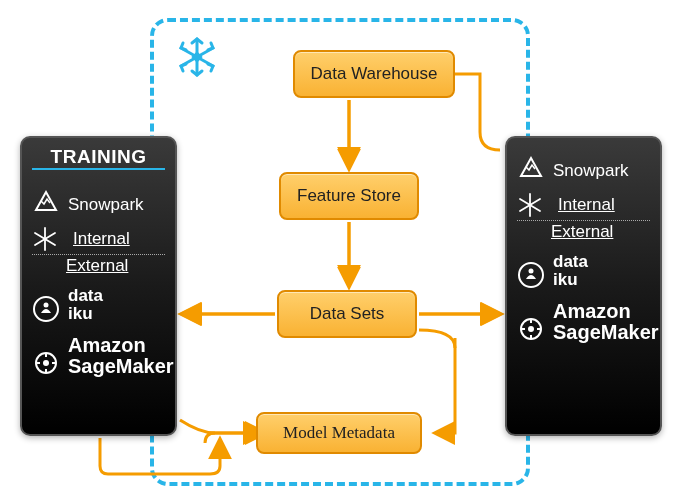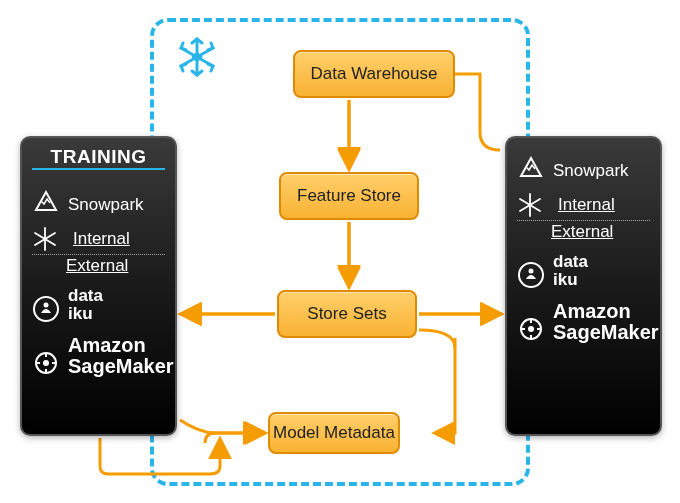--- a/index.html
+++ b/index.html
@@ -125,7 +125,7 @@
   <span>Feature Store</span>
 </div>
 <div class="orange-box box-ms">
-  <span>Store Sets</span>
+  <span>Data Sets</span>
 </div>
 <div class="orange-box box-mm">
   <span>Model Metadata</span>

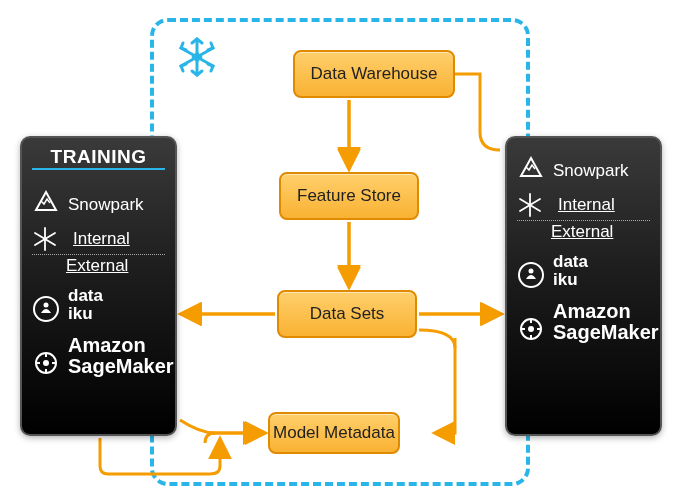--- a/index.html
+++ b/index.html
@@ -86,7 +86,7 @@
   .box-dw { left: 268px; top: 50px;  width: 162px; height: 48px; margin-left: 25px; }
   .box-fs { left: 279px; top: 172px; width: 140px; height: 48px; }
   .box-ms { left: 277px; top: 290px; width: 140px; height: 48px; }
-  .box-mm { left: 268px; top: 412px; width: 132px; height: 42px; }
+  .box-mm { left: 256px; top: 412px; width: 166px; height: 42px; font-family: Liberation Serif, serif; }
 
   .svg-arrows {
     position: absolute;

